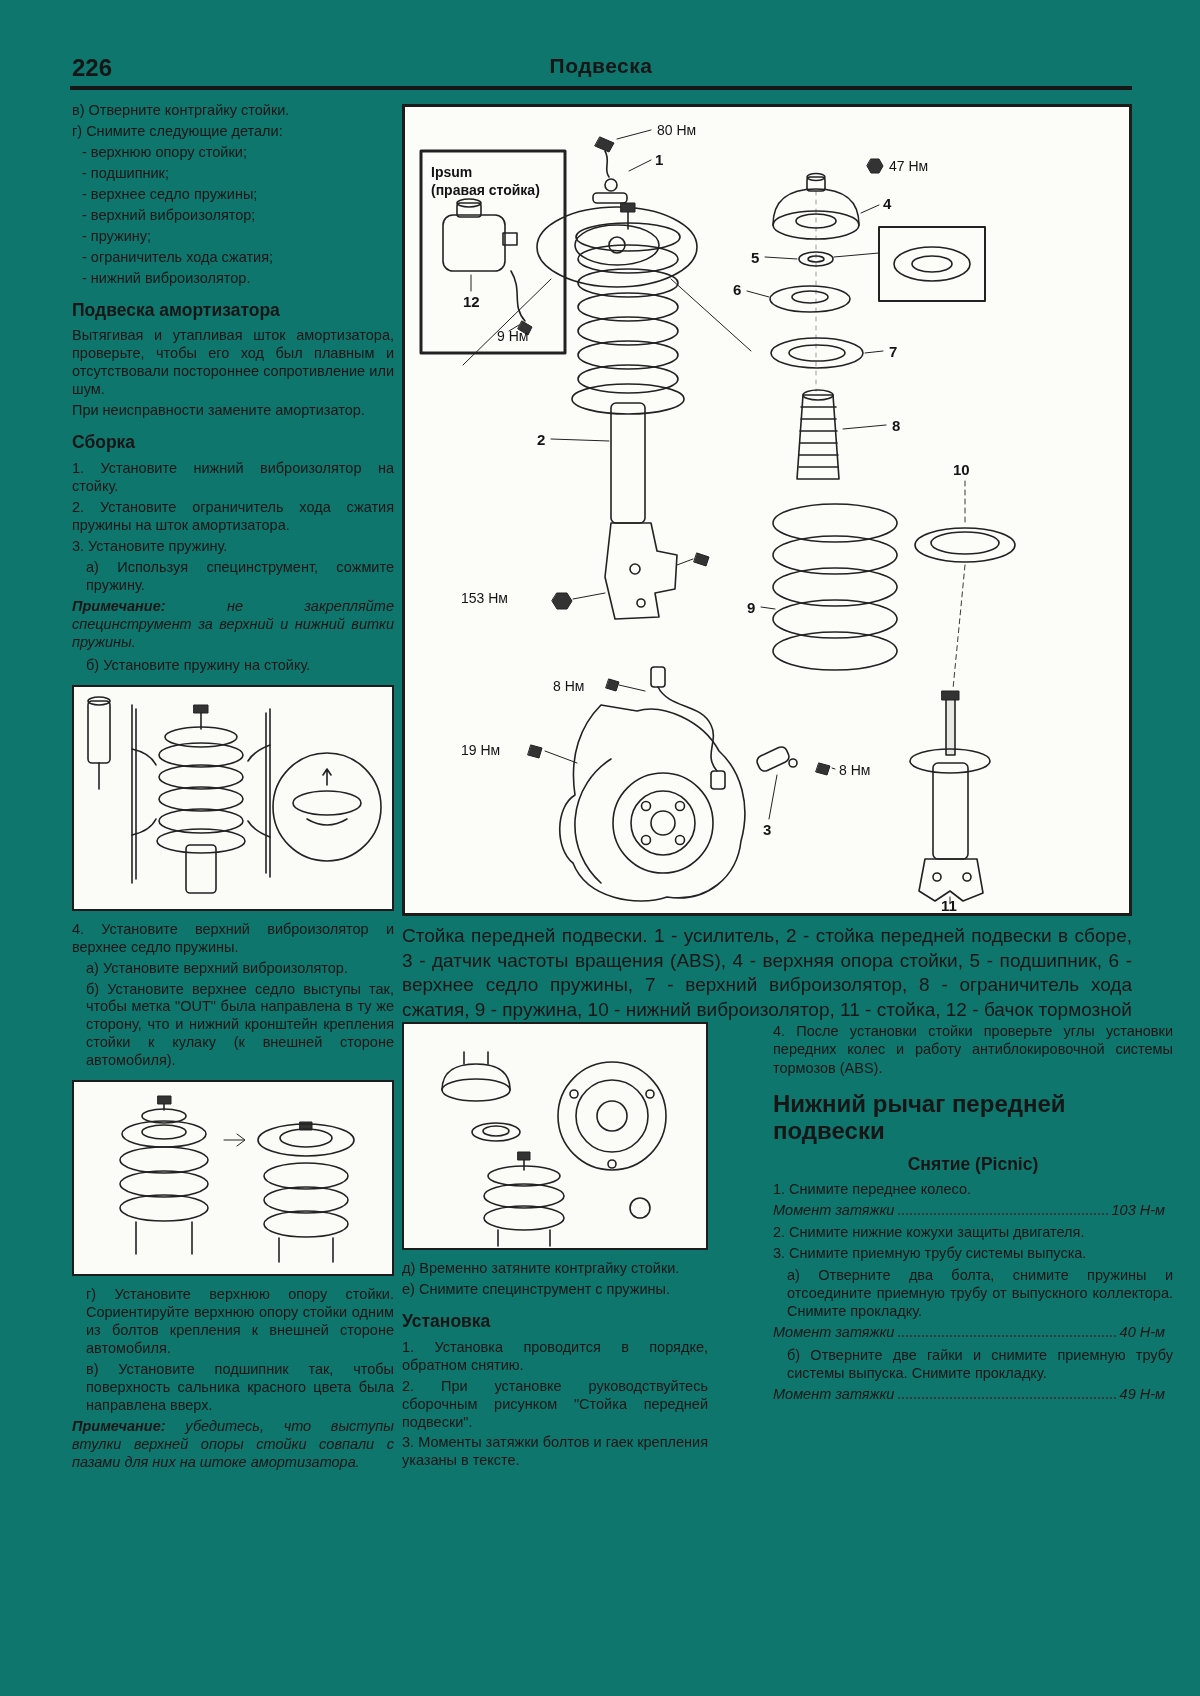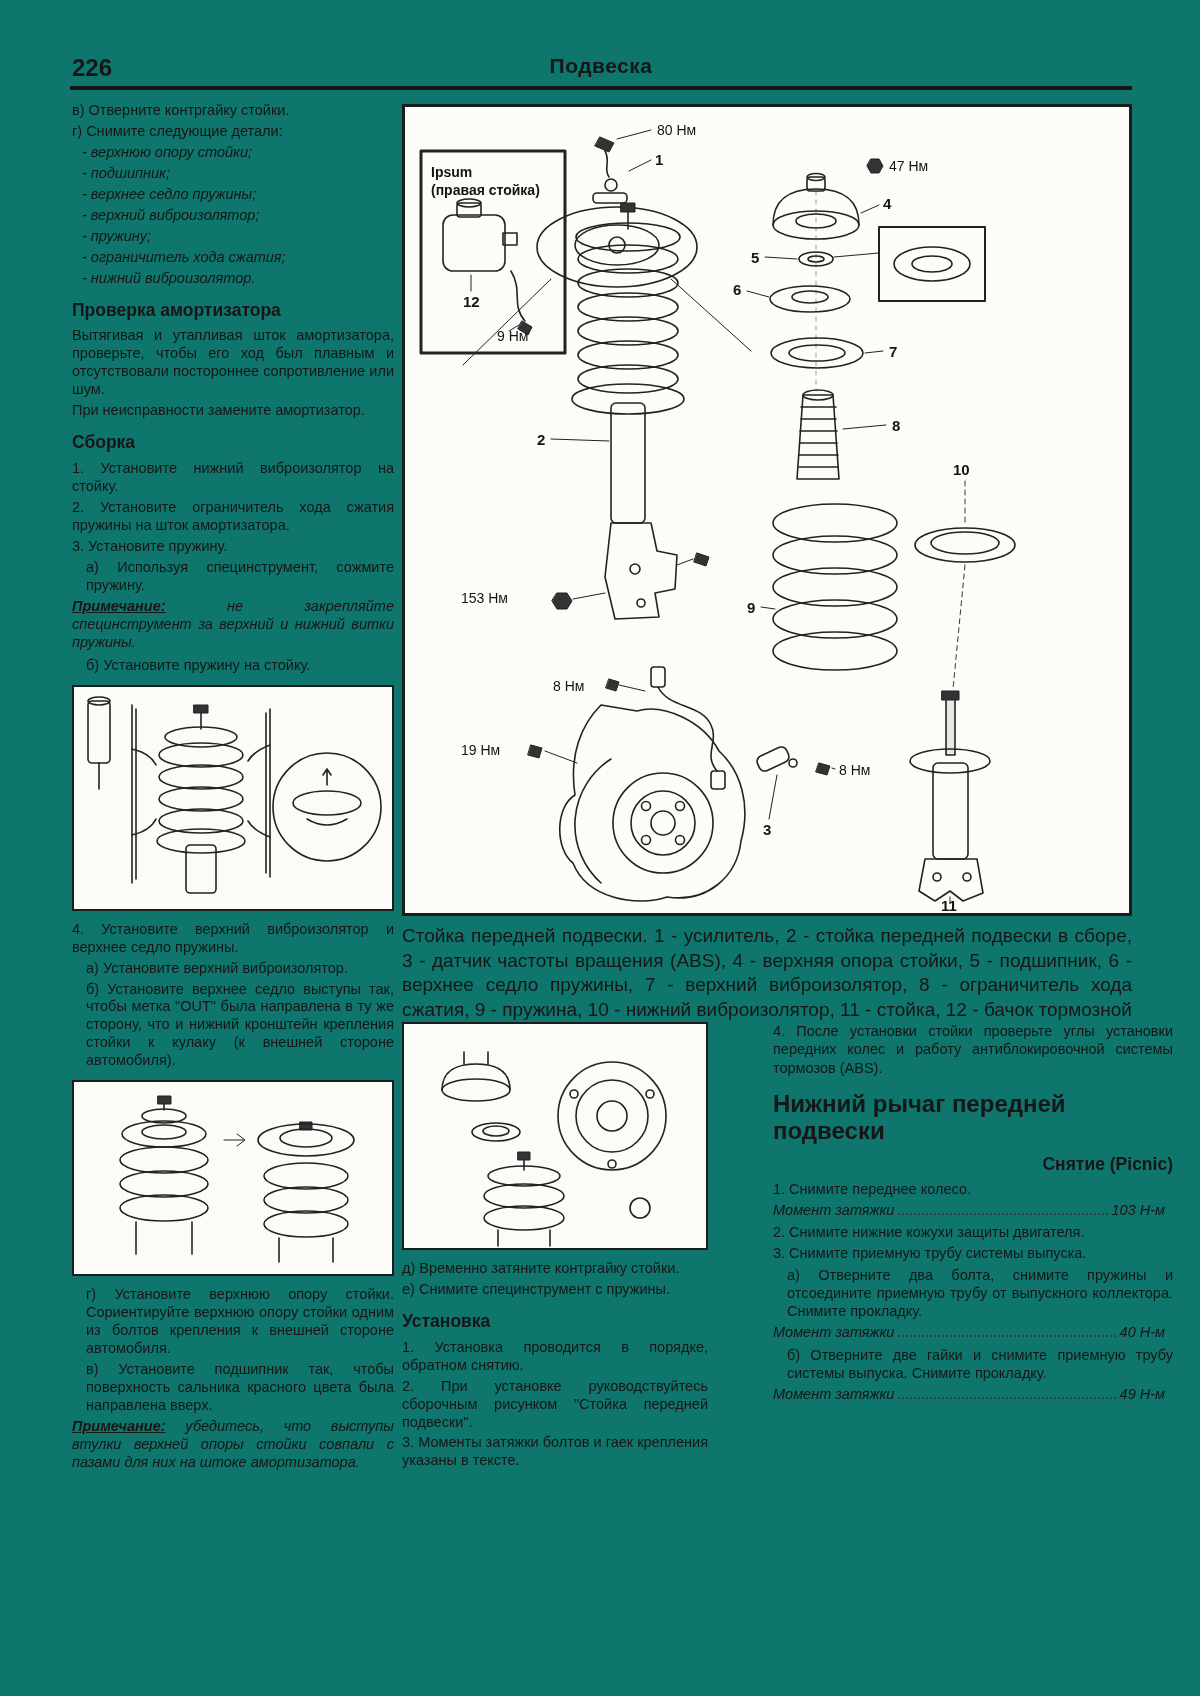--- a/index.html
+++ b/index.html
@@ -14,7 +14,7 @@
   .col-mid{position:absolute;left:402px;top:1022px;width:306px;font-size:14.5px;line-height:1.24;text-align:justify;}
   .col-right{position:absolute;left:773px;top:1022px;width:400px;font-size:14.5px;line-height:1.26;text-align:justify;}
   p{margin:0 0 3px 0;}
-  .indent1{padding-left:10px;font-style:italic;}
+  .indent1{padding-left:10px;}
   .sub{padding-left:14px;}
   h2{font-size:17.5px;font-weight:bold;margin:12px 0 6px 0;text-align:left;}
   .h1{font-size:24px;font-weight:bold;line-height:1.12;margin:14px 0 8px 0;text-align:left;}

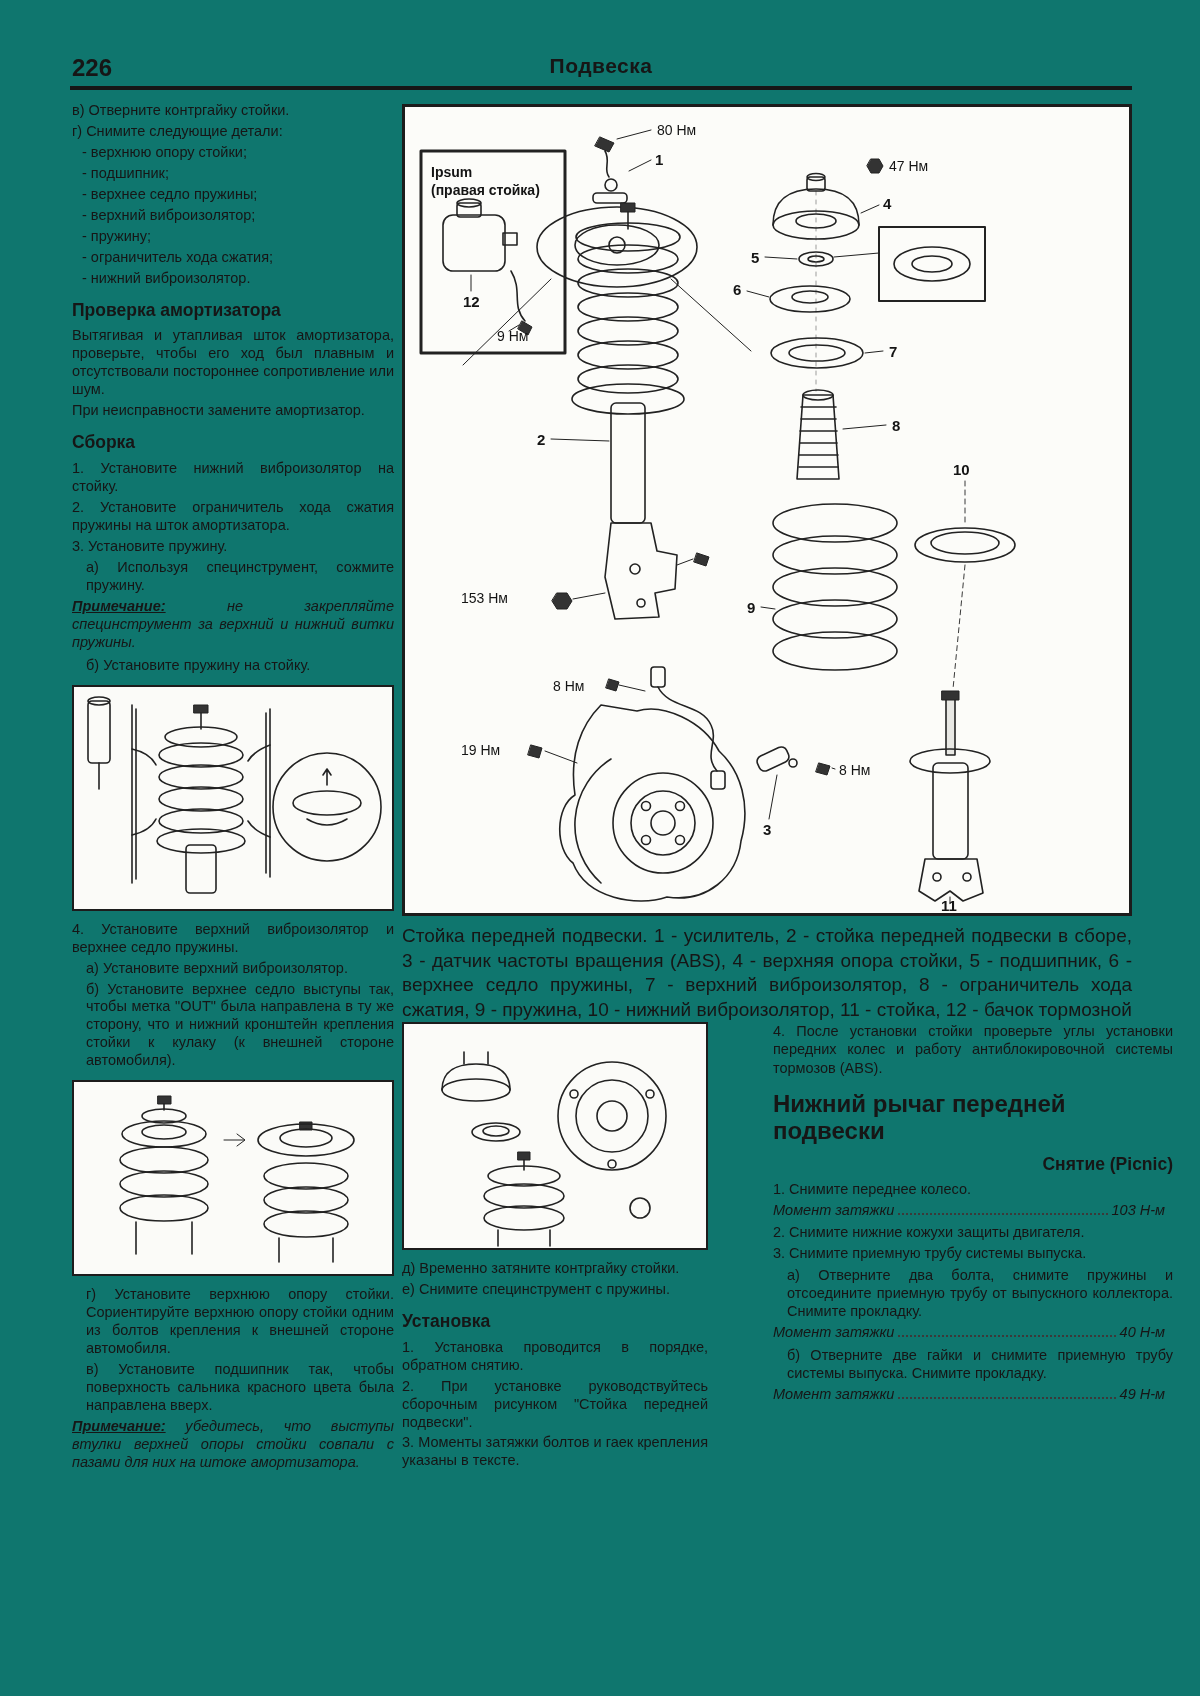--- a/index.html
+++ b/index.html
@@ -59,7 +59,7 @@
     <p class="indent1">- ограничитель хода сжатия;</p>
     <p class="indent1">- нижний виброизолятор.</p>
 
-    <h2>Проверка амортизатора</h2>
+    <h2>Подвеска амортизатора</h2>
     <p>Вытягивая и утапливая шток амортизатора, проверьте, чтобы его ход был плавным и отсутствовали постороннее сопротивление или шум.</p>
     <p>При неисправности замените амортизатор.</p>
 

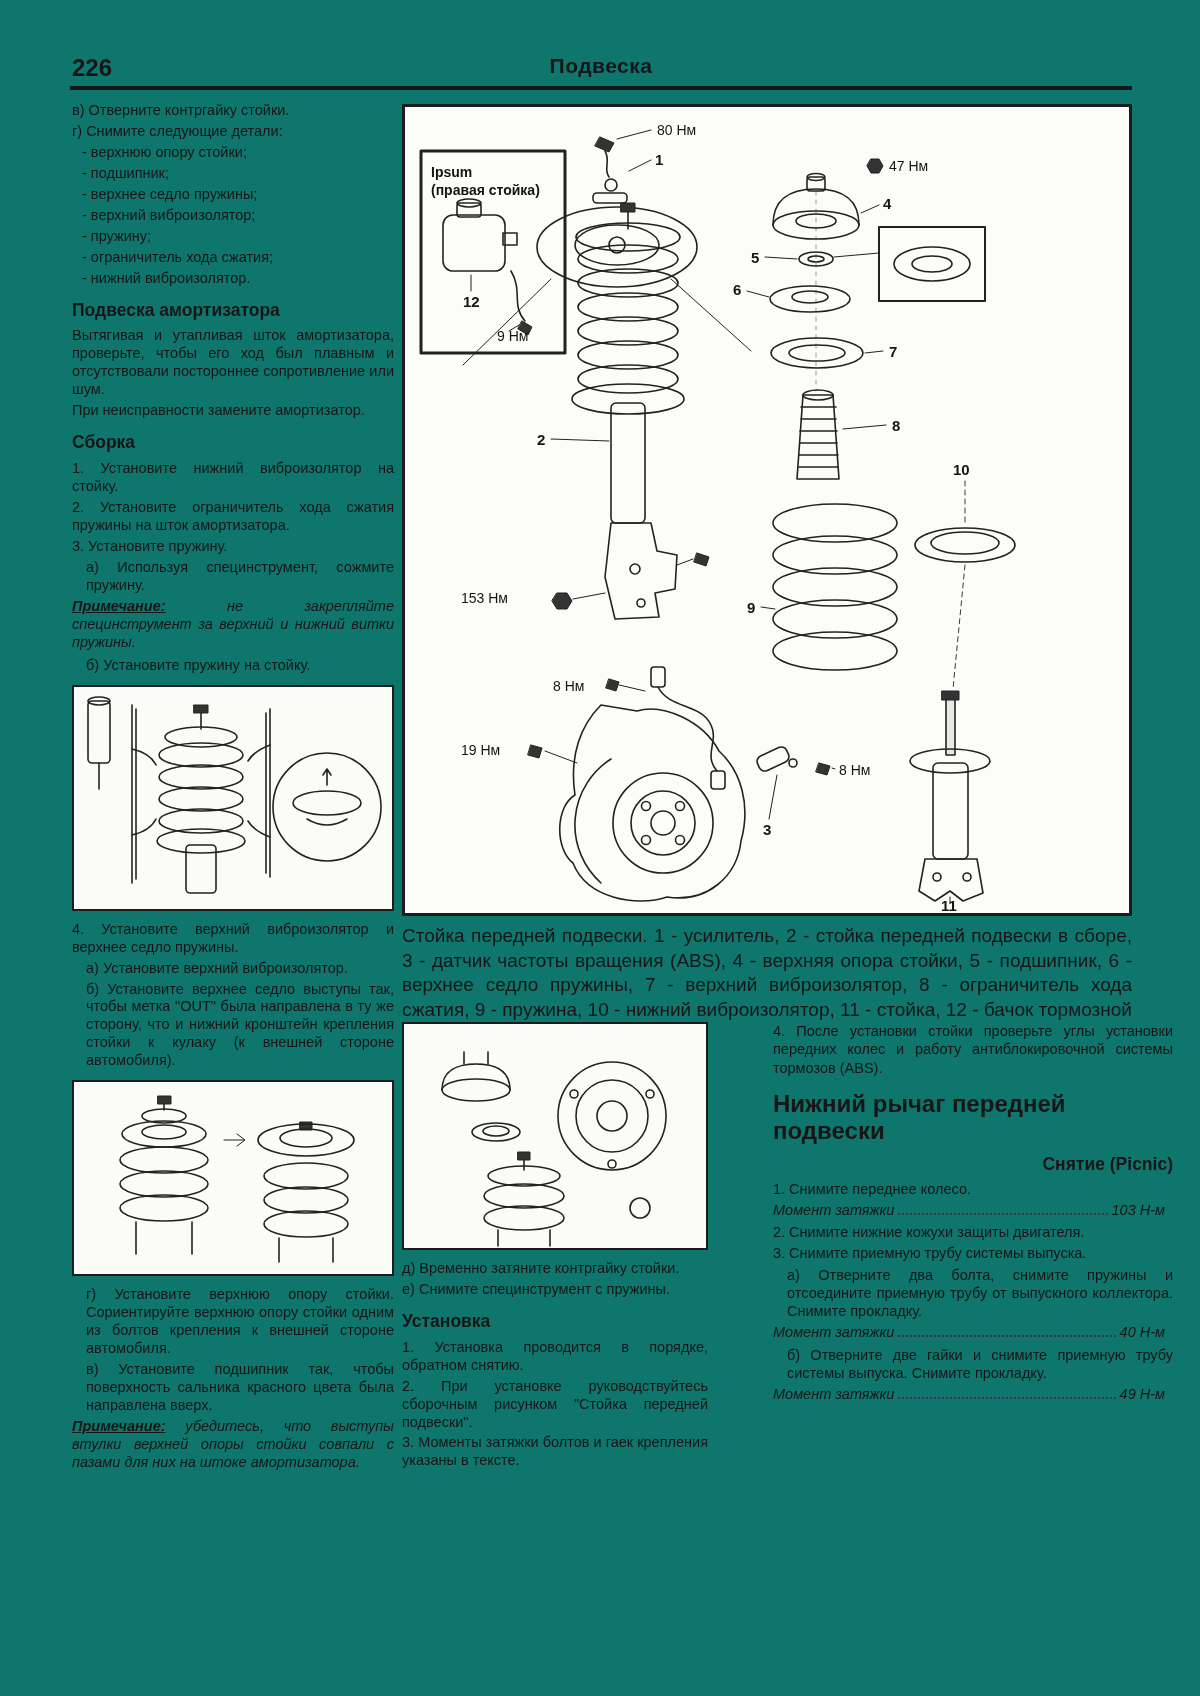--- a/index.html
+++ b/index.html
@@ -20,7 +20,7 @@
   .h1{font-size:24px;font-weight:bold;line-height:1.12;margin:14px 0 8px 0;text-align:left;}
   .h3{font-size:17.5px;font-weight:bold;margin:4px 0 5px 0;text-align:right;}
   .note{font-style:italic;margin:2px 0 5px 0;}
-  .note-label{font-weight:bold;text-decoration:underline;margin-top:48px;}
+  .note-label{font-weight:bold;margin-top:48px;}
   
   .figure{border:2px solid #1c1c1c;margin:10px 0;background:#fbfbf8;padding:0;}
   .figure svg{display:block;}

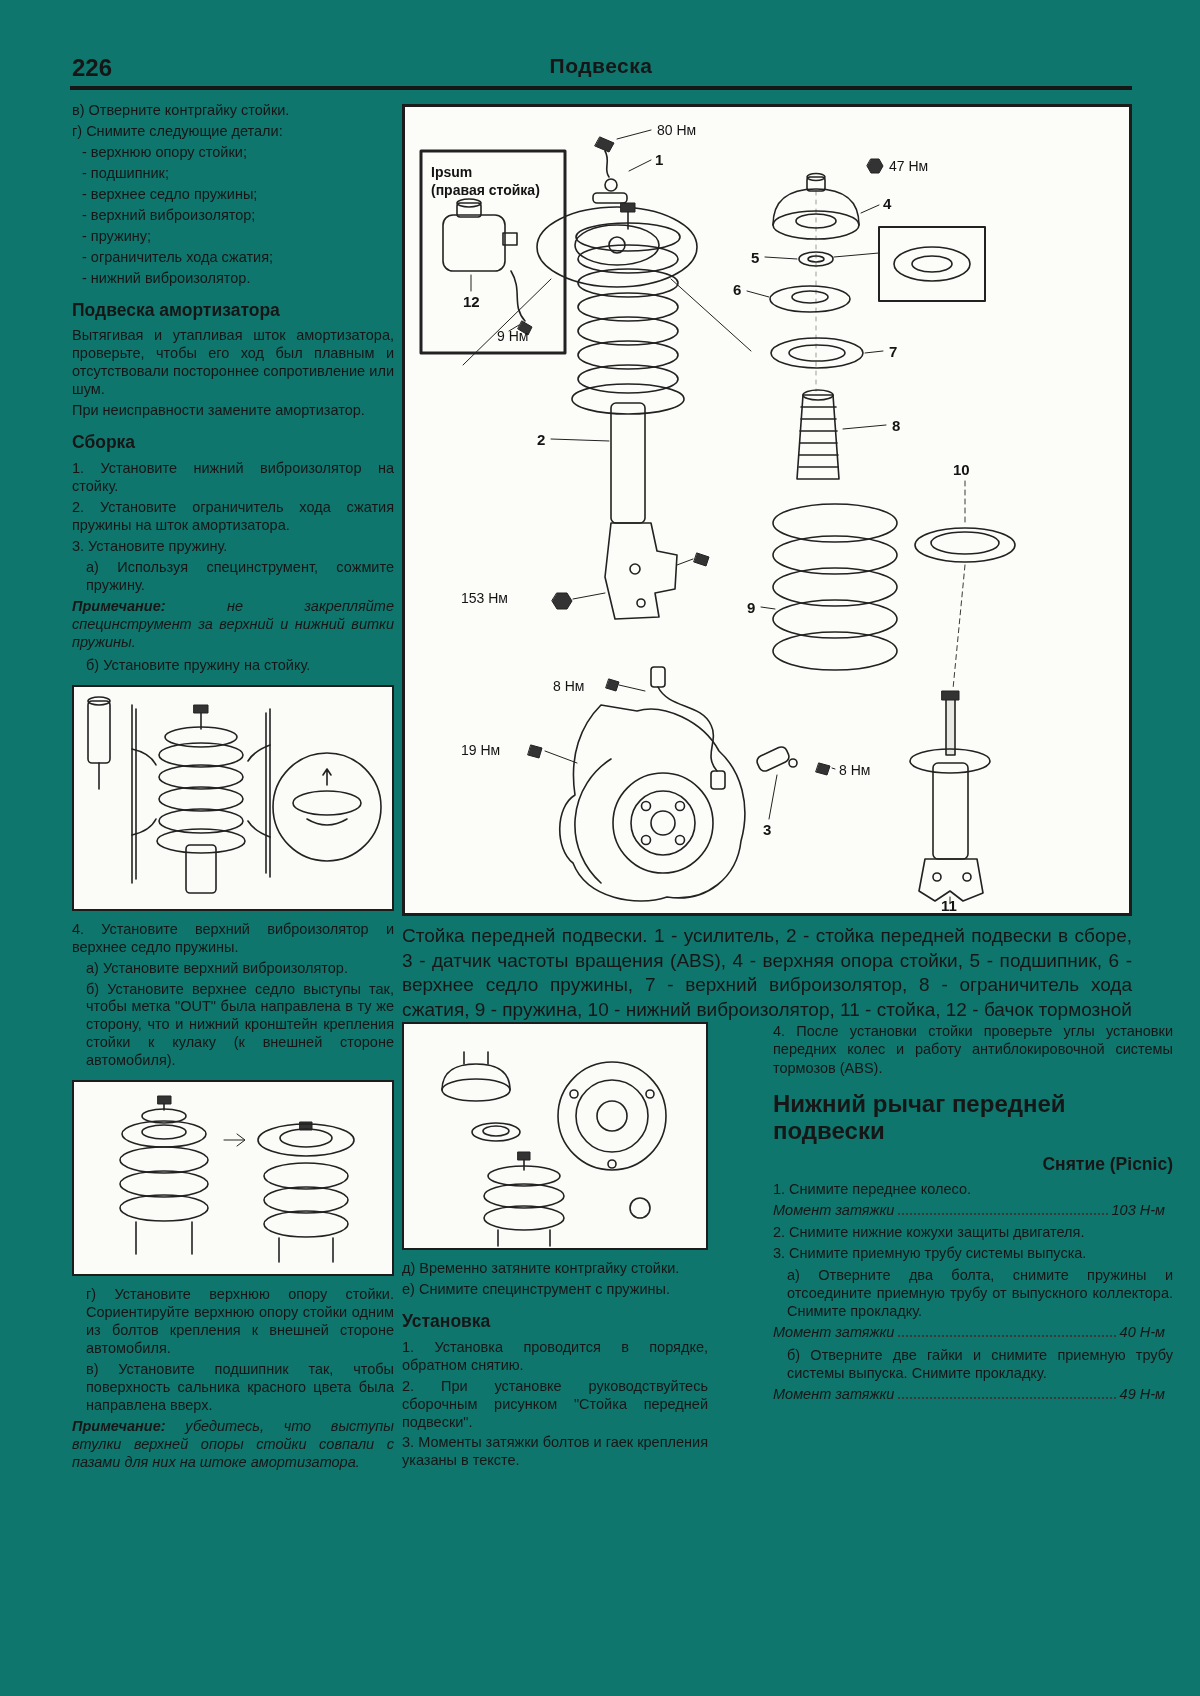--- a/index.html
+++ b/index.html
@@ -18,7 +18,7 @@
   .sub{padding-left:14px;}
   h2{font-size:17.5px;font-weight:bold;margin:12px 0 6px 0;text-align:left;}
   .h1{font-size:24px;font-weight:bold;line-height:1.12;margin:14px 0 8px 0;text-align:left;}
-  .h3{font-size:17.5px;font-weight:bold;margin:4px 0 5px 0;text-align:right;}
+  .h3{font-size:17.5px;font-weight:bold;margin:4px 0 5px 0;text-align:center;}
   .note{font-style:italic;margin:2px 0 5px 0;}
   .note-label{font-weight:bold;margin-top:48px;}
   

